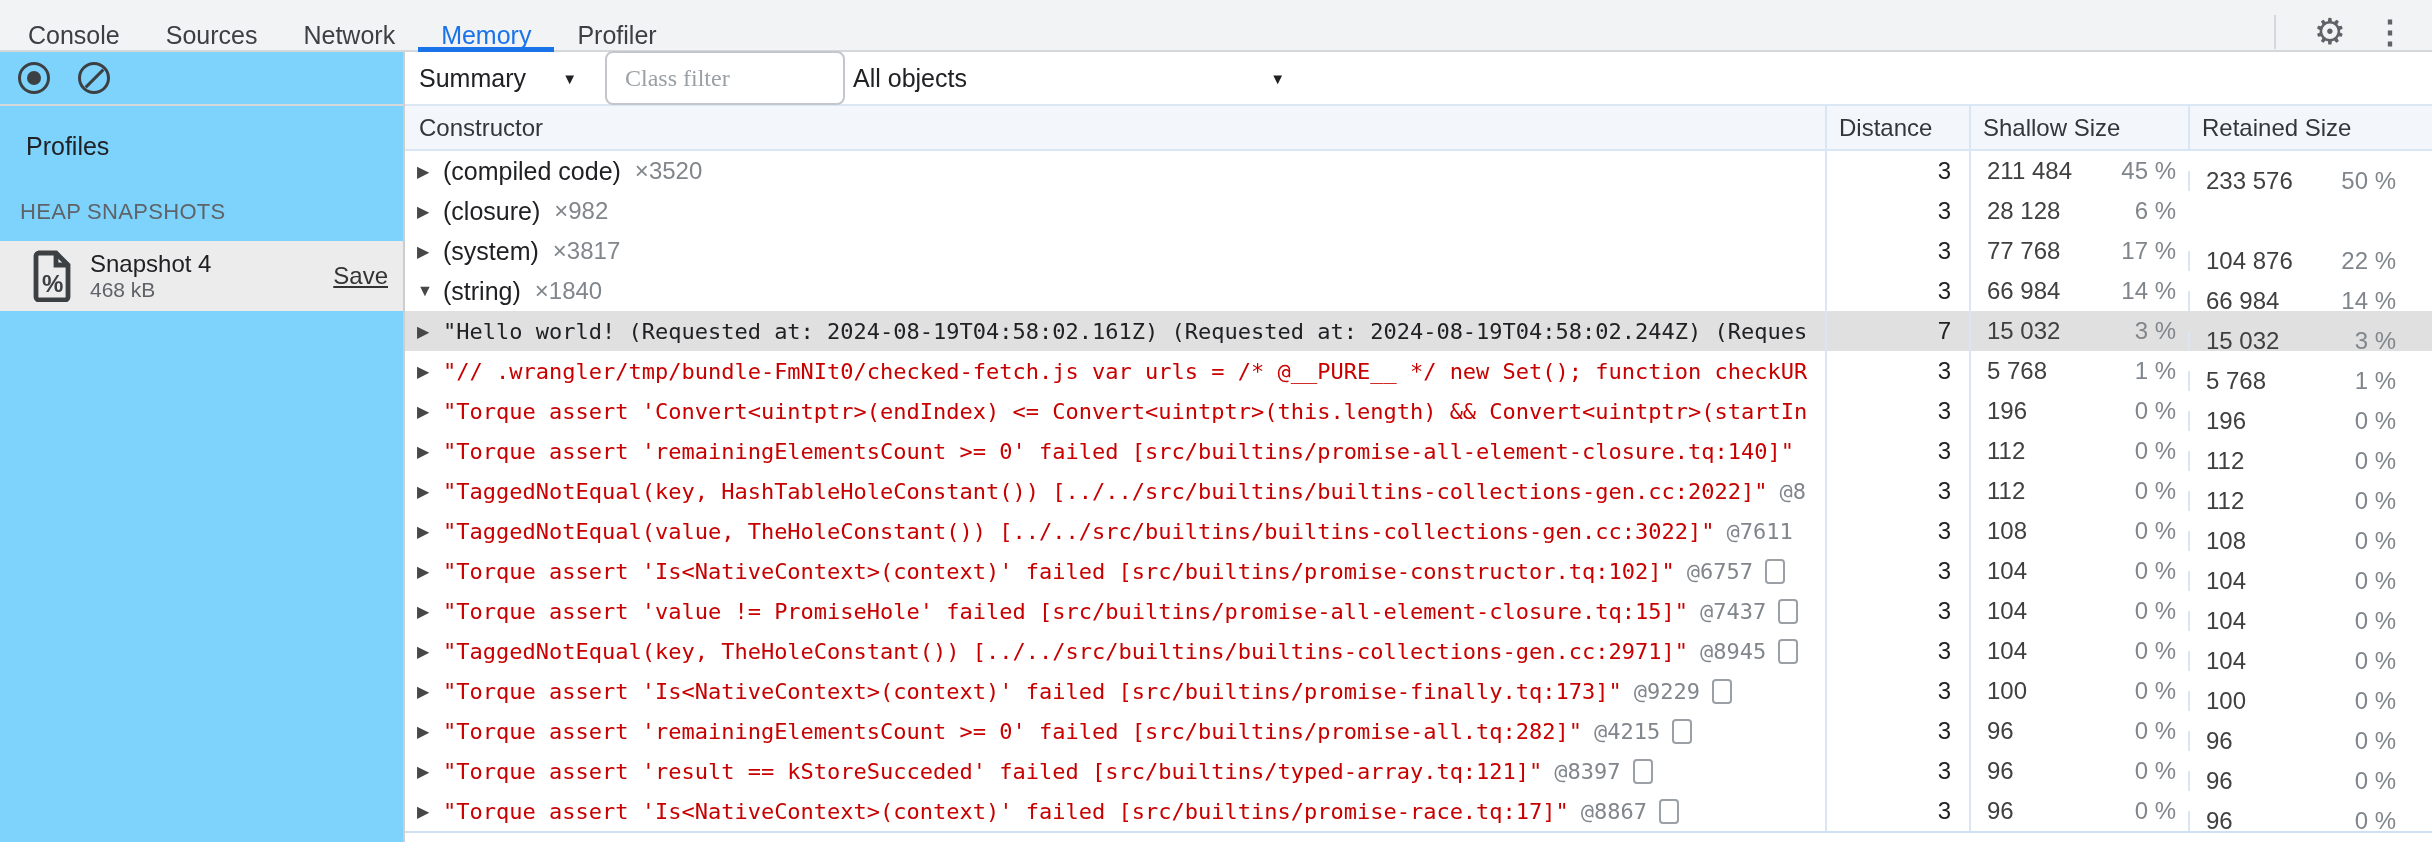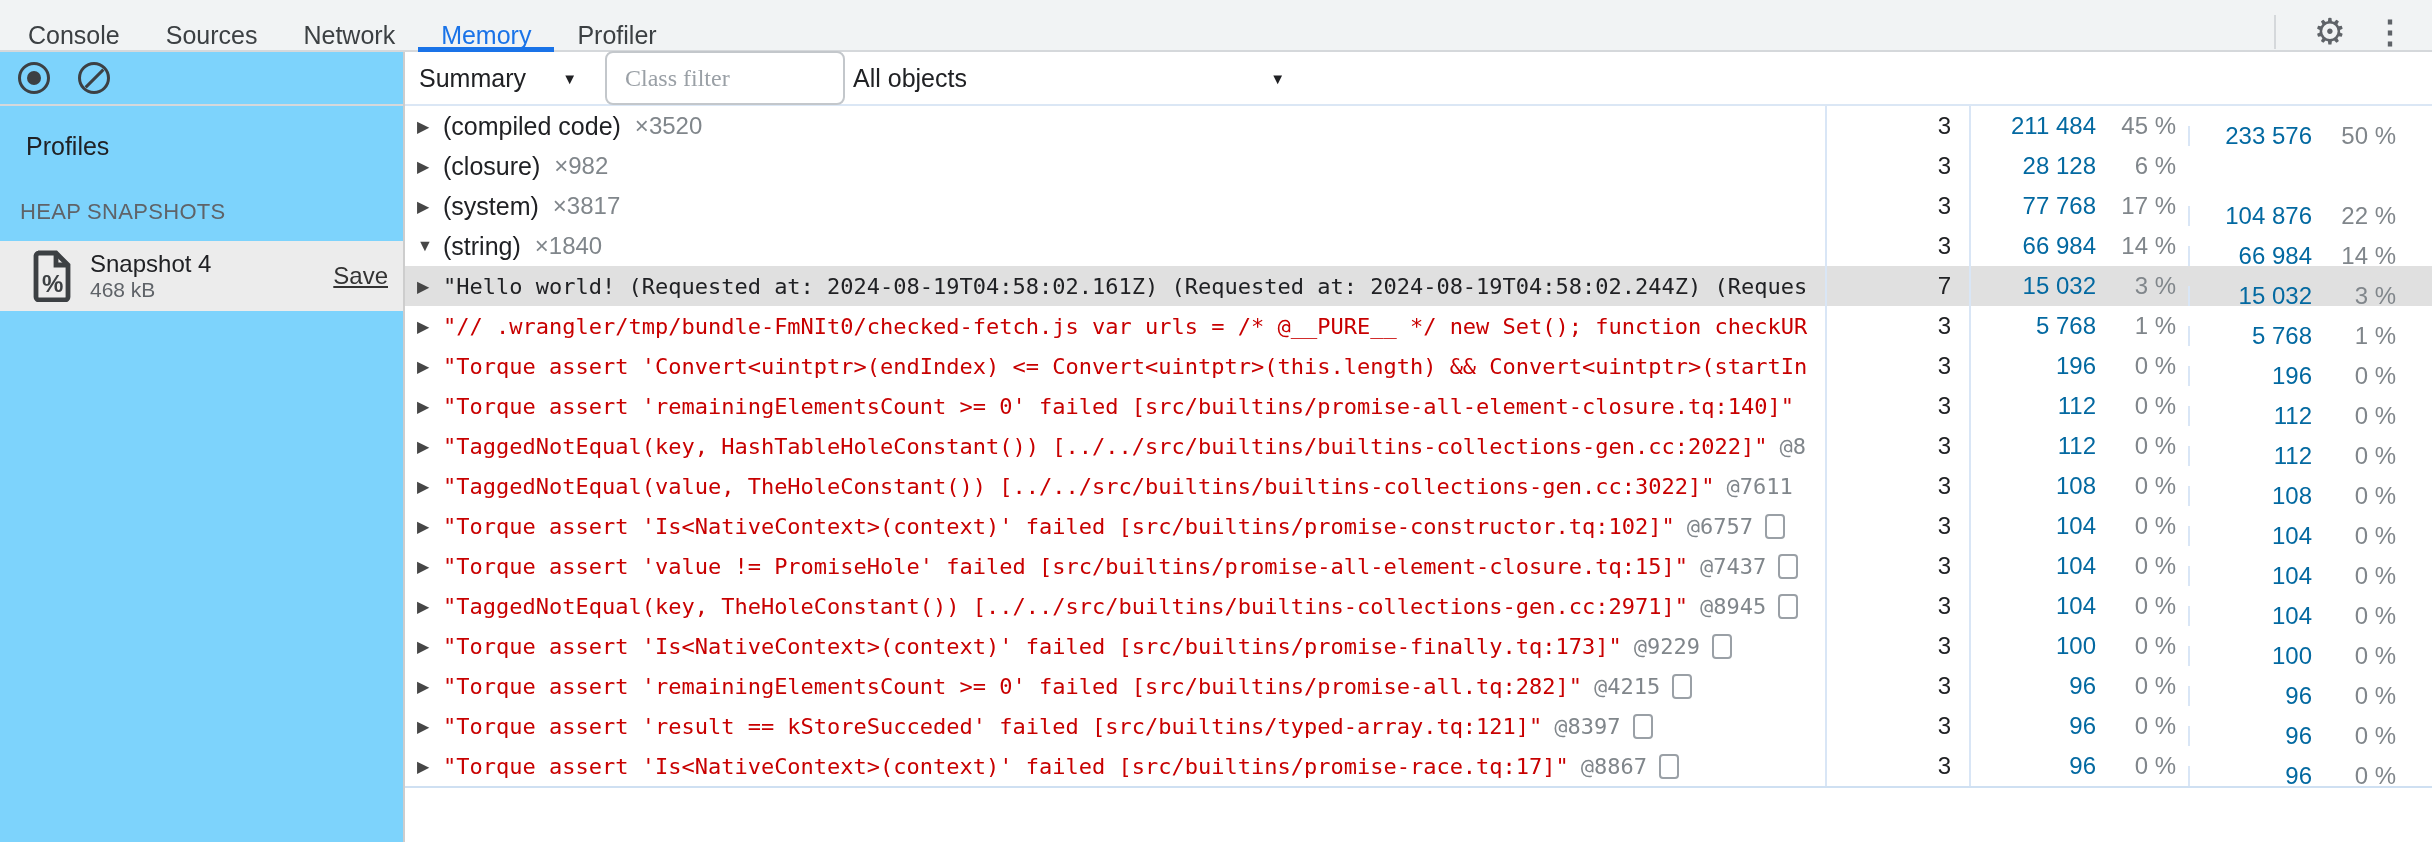--- a/index.html
+++ b/index.html
@@ -137,6 +137,12 @@
         </div>
       </div>
 
+      <div class="grid-header">
+        <div class="hcell">Constructor</div>
+        <div class="hcell">Distance</div>
+        <div class="hcell">Shallow Size</div>
+        <div class="hcell">Retained Size</div>
+      </div>
 
       <div class="grid-body">
           <div class="row">

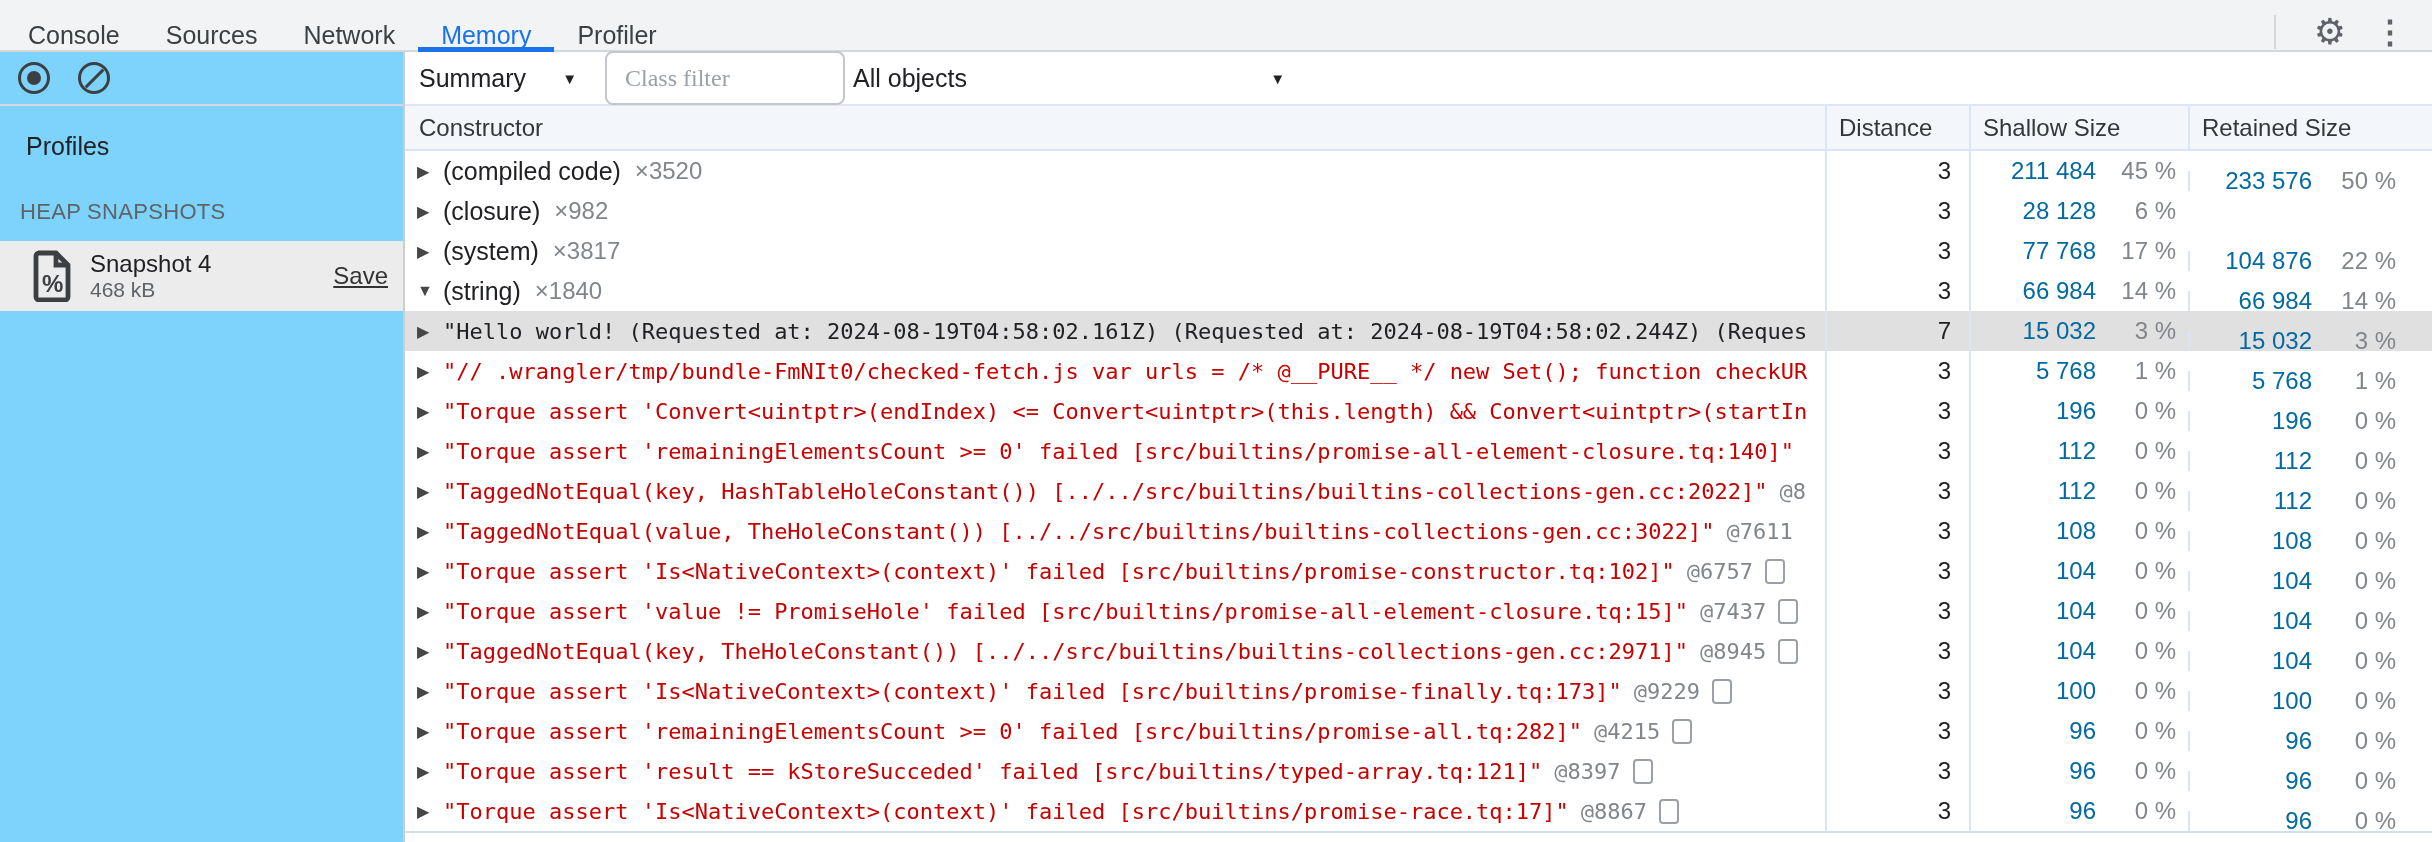--- a/index.html
+++ b/index.html
@@ -75,7 +75,7 @@
   .box-icon { flex:0 0 auto; width:20px; height:25px; border:2px solid #9aa0a6; border-radius:4px; margin-left:12px; }
   .cell.dist { justify-content:flex-end; padding-right:18px; font-size:24px; }
   .cell.size { padding-right:12px; }
-  .cell.size .num { flex:1; text-align:right; font-size:24px; color:#0369a1;padding-left:16px; }
+  .cell.size .num { flex:1; text-align:left; font-size:24px; color:#404040;padding-left:16px; }
   .cell.size .pct { flex:0 0 80px; text-align:right; font-size:24px; color:#80868b; }
   .cell.ret { padding-right:36px;margin-top:20px; }
   .cell.ret .pct { flex:0 0 84px; }

